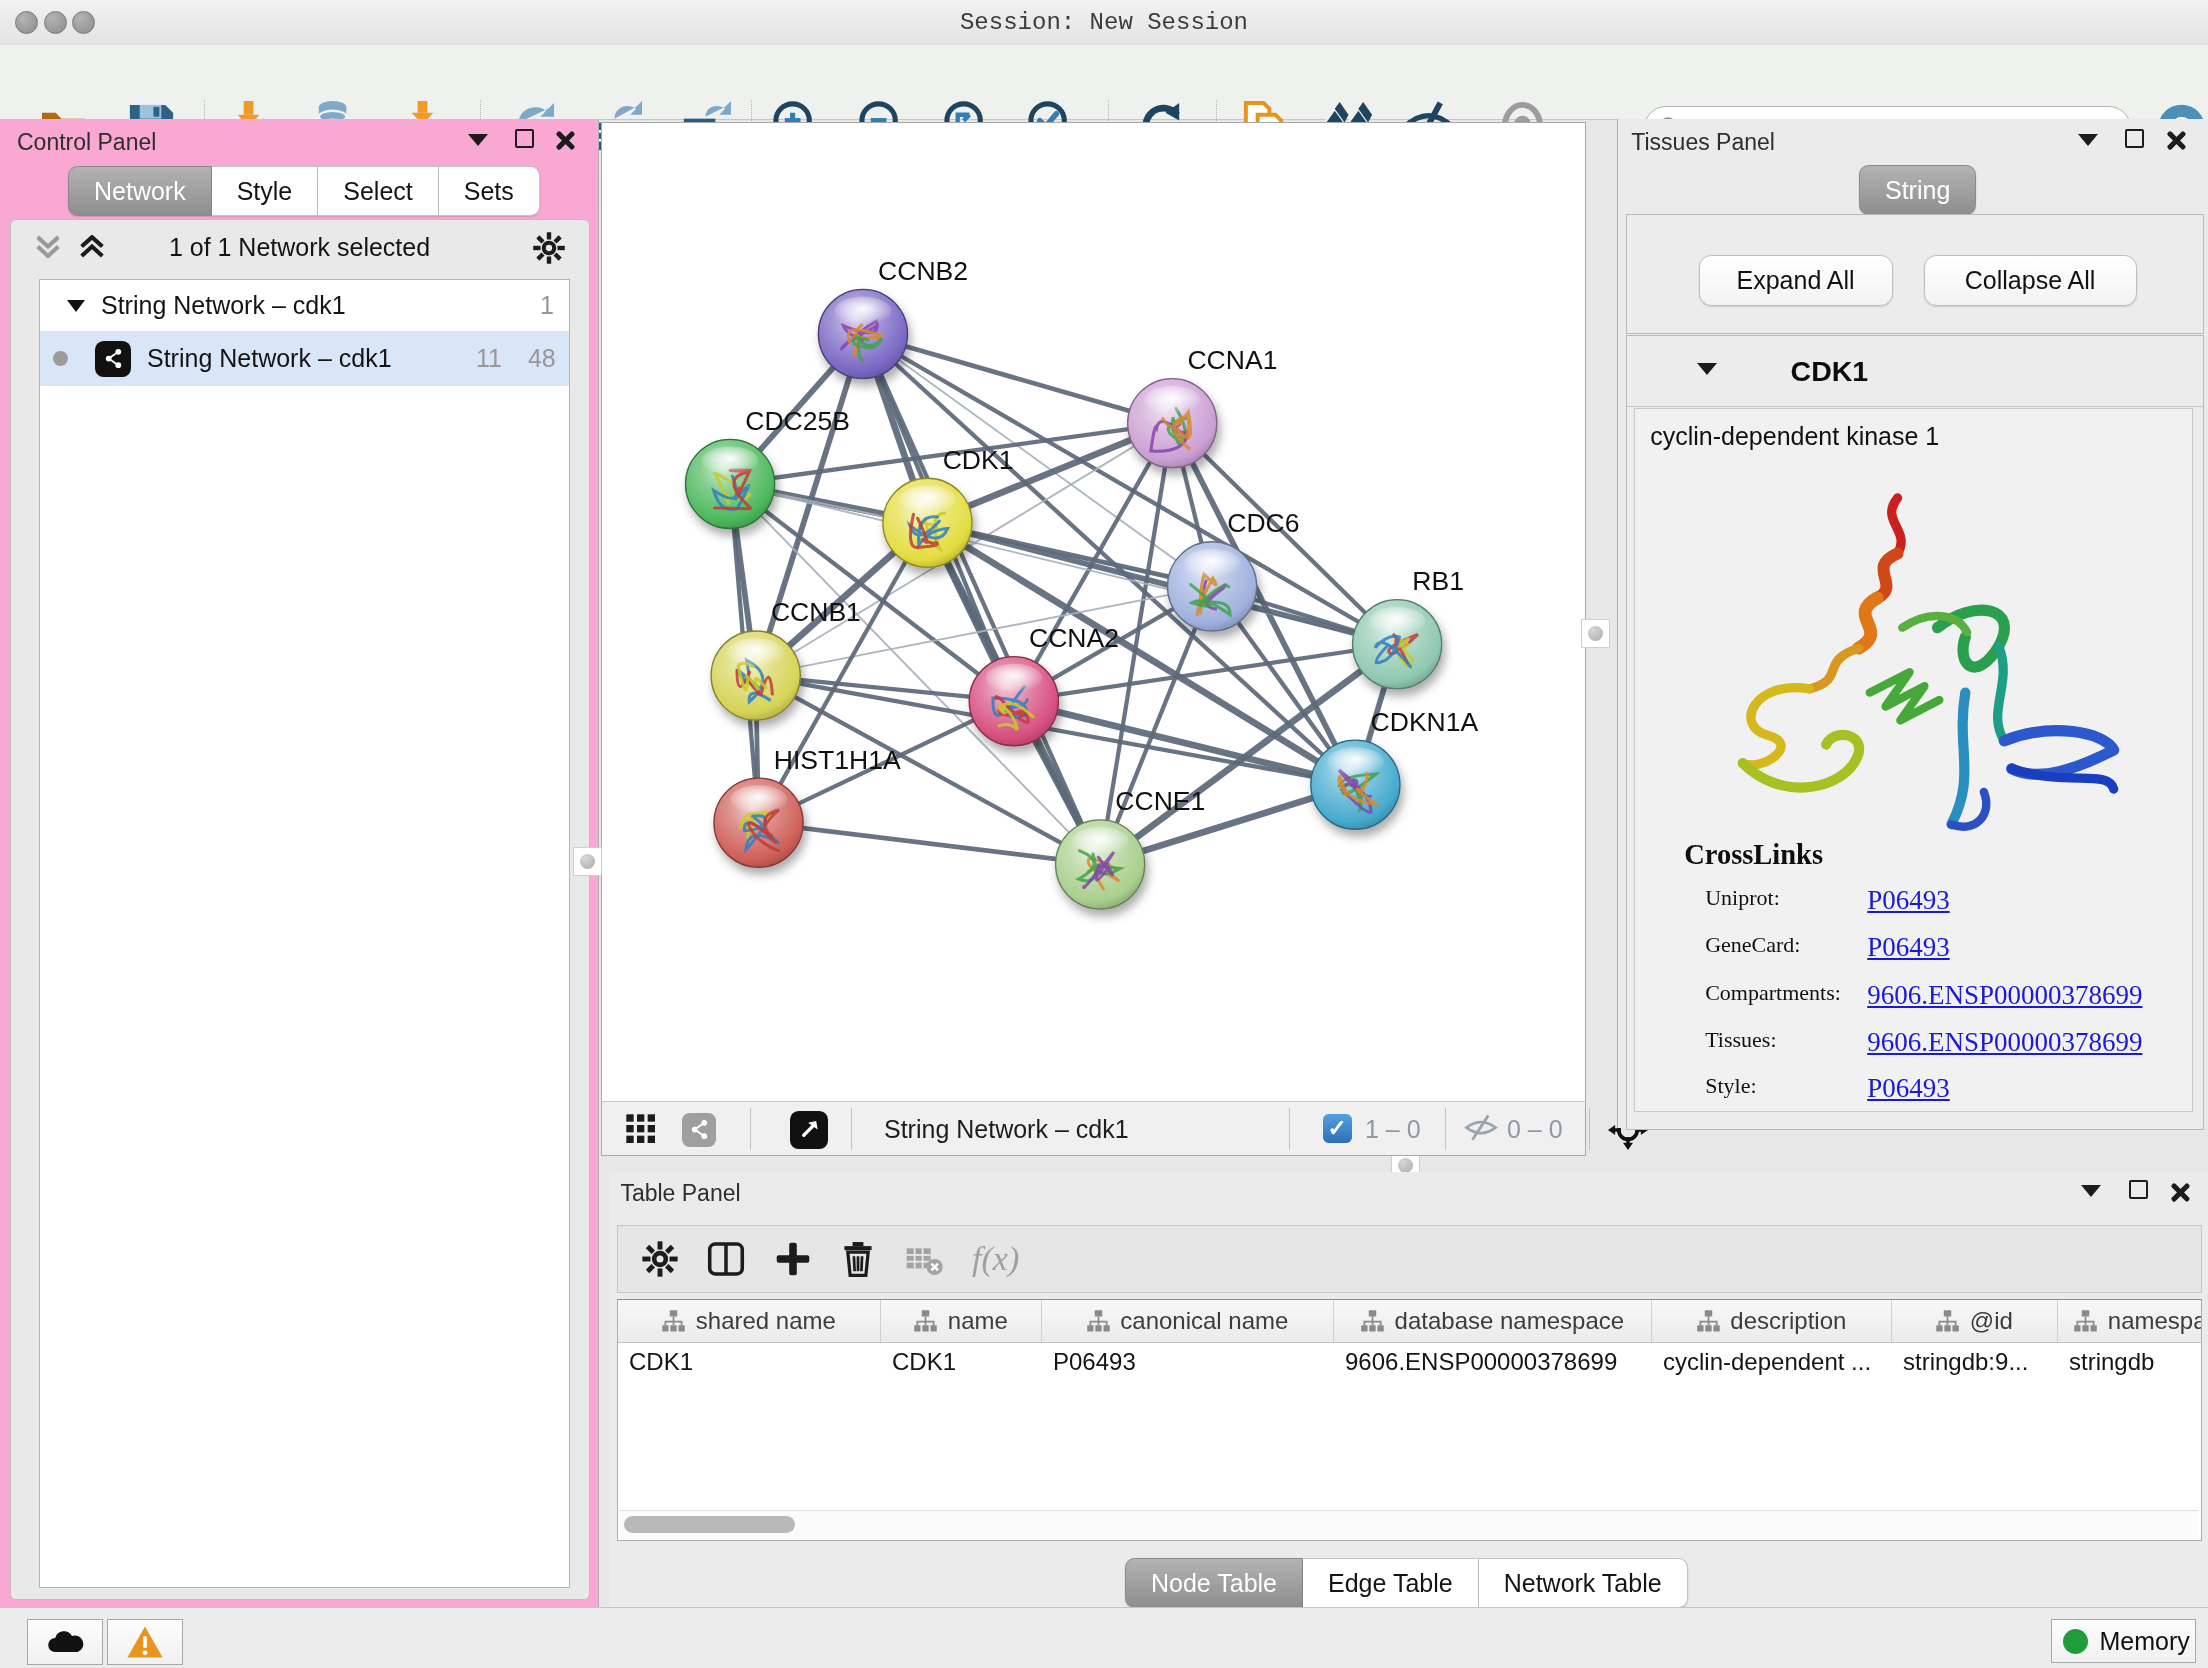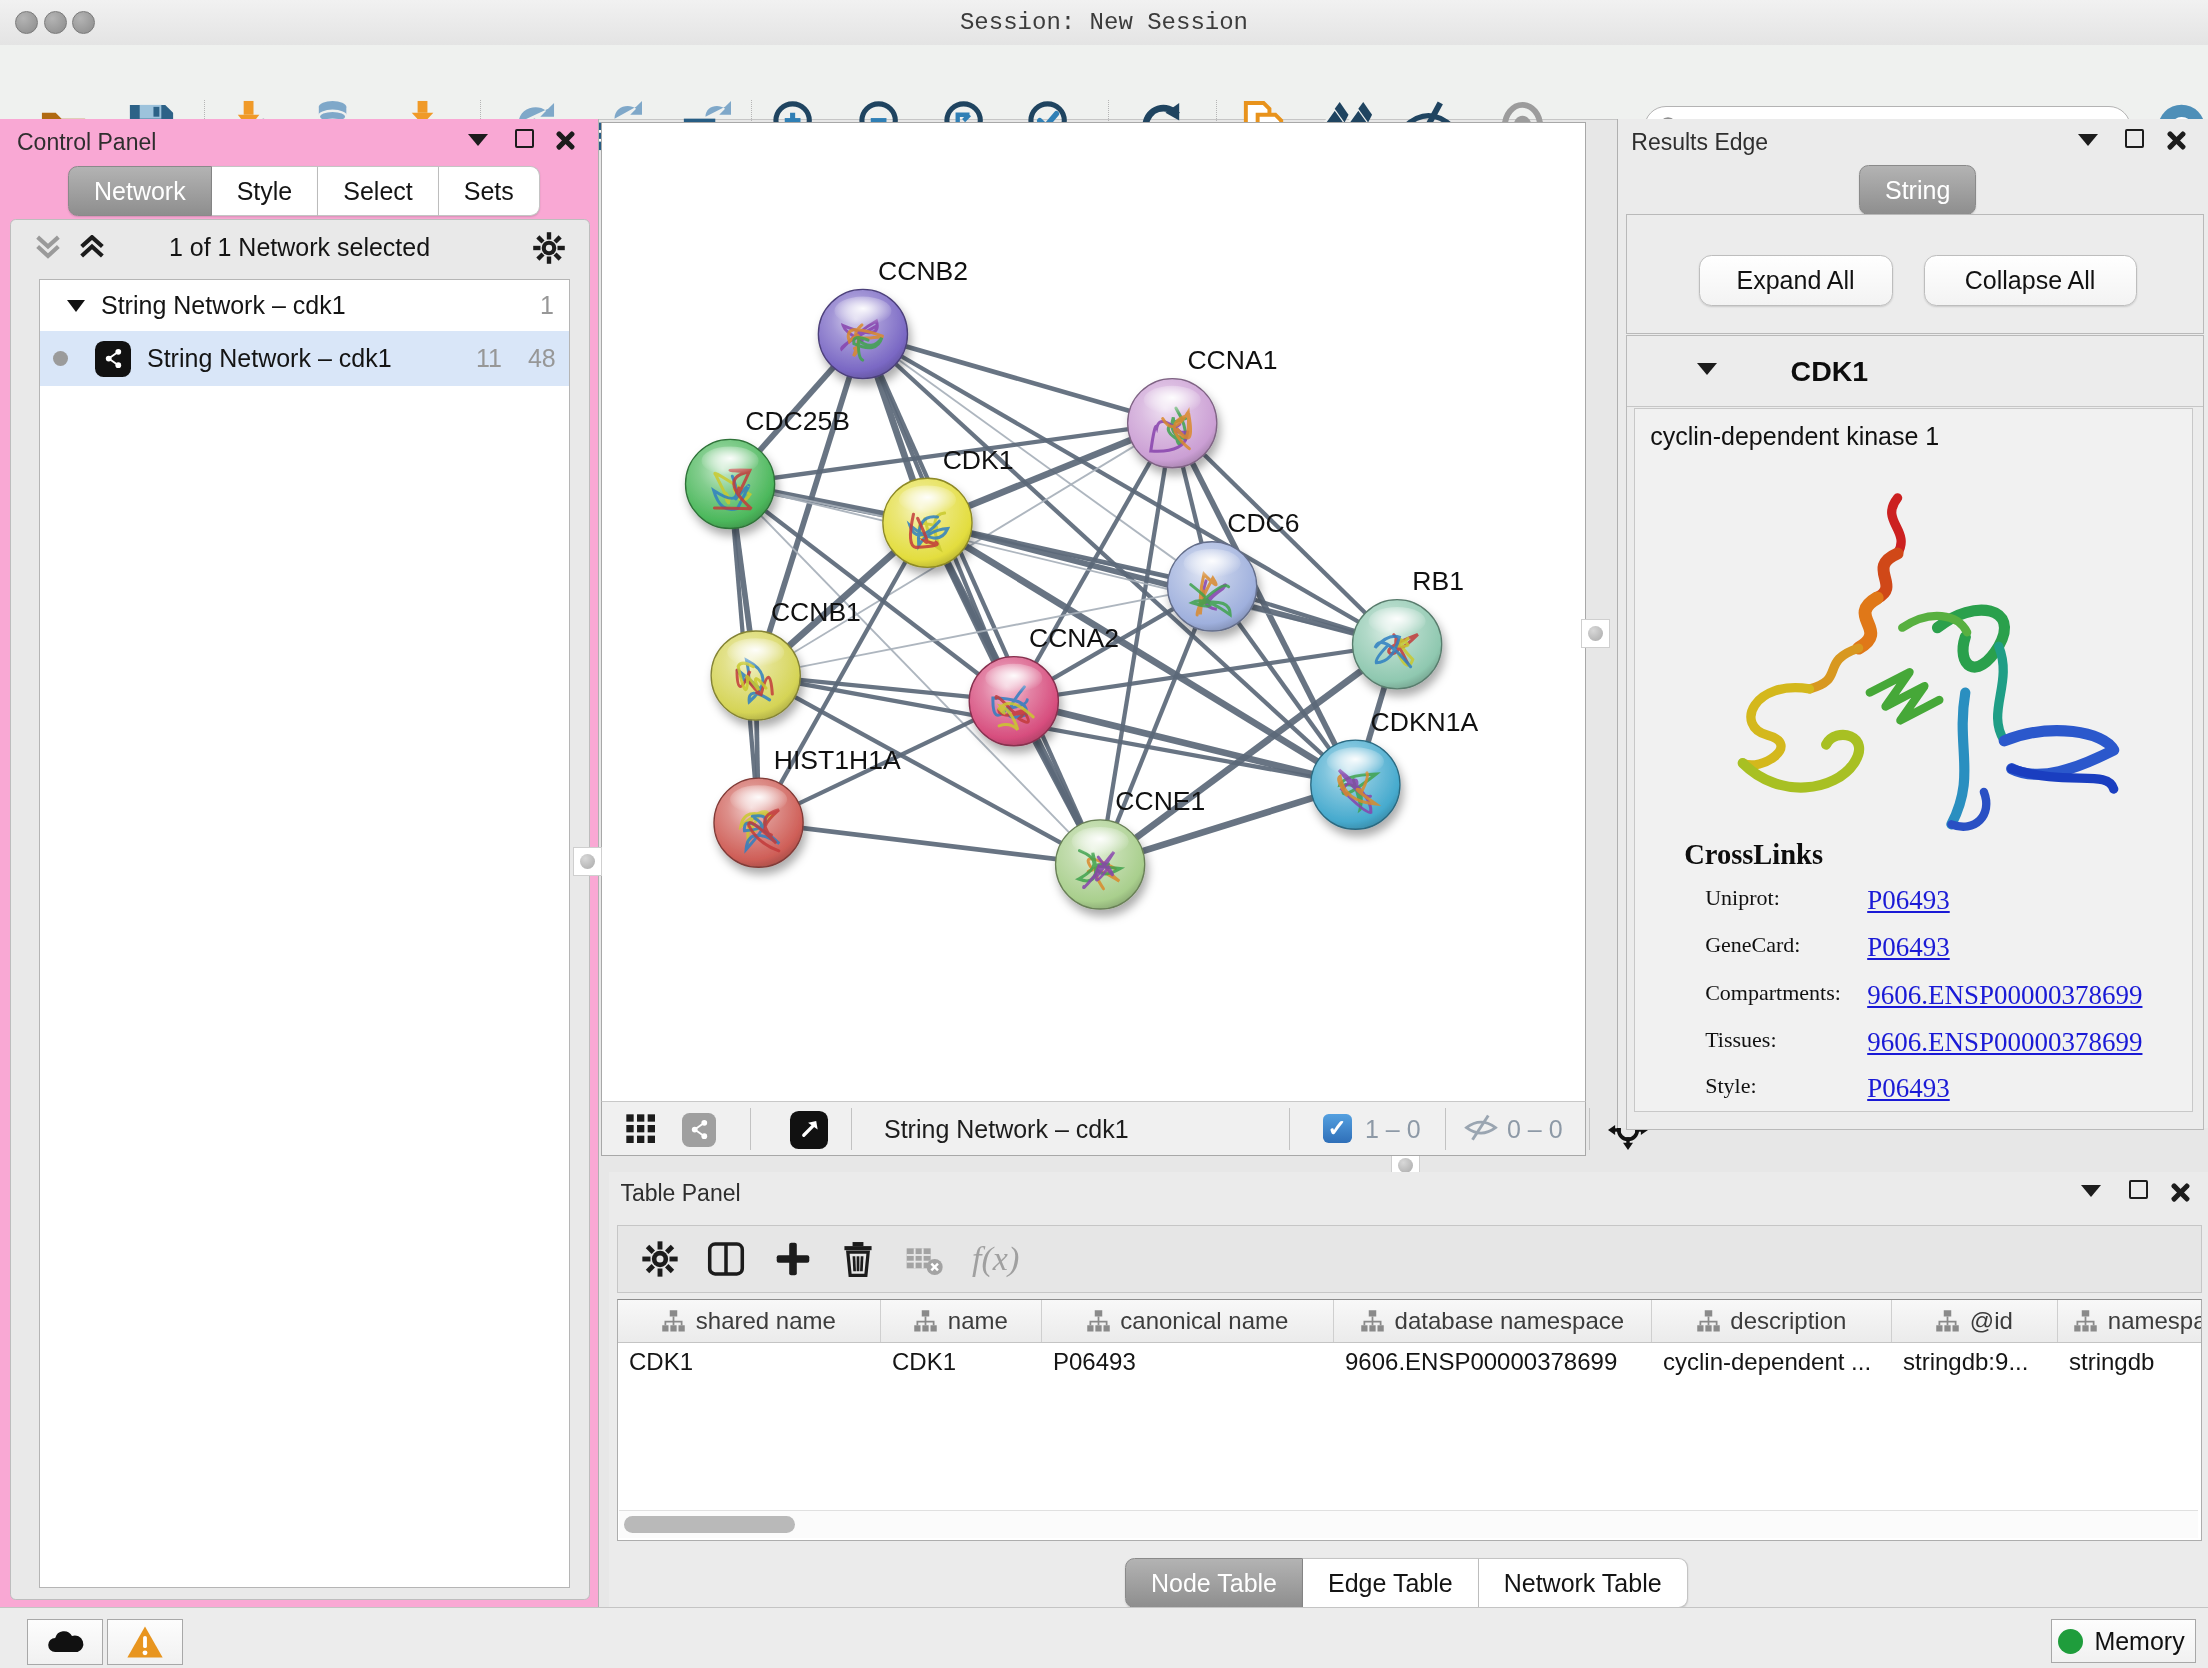--- a/index.html
+++ b/index.html
@@ -666,7 +666,7 @@
   </div>
 
   <div class="abs rpanel">
-    <div class="abs dock-title" style="left:13.3px;top:9.5px">Results Edge</div>
+    <div class="abs dock-title" style="left:13.3px;top:9.5px">Tissues Panel</div>
     <div class="abs dk-caret" style="left:460px;top:15px"></div>
     <div class="abs dk-float" style="left:507px;top:9.5px"></div>
     <div class="abs dk-x" style="left:547px;top:11.4px"></div>

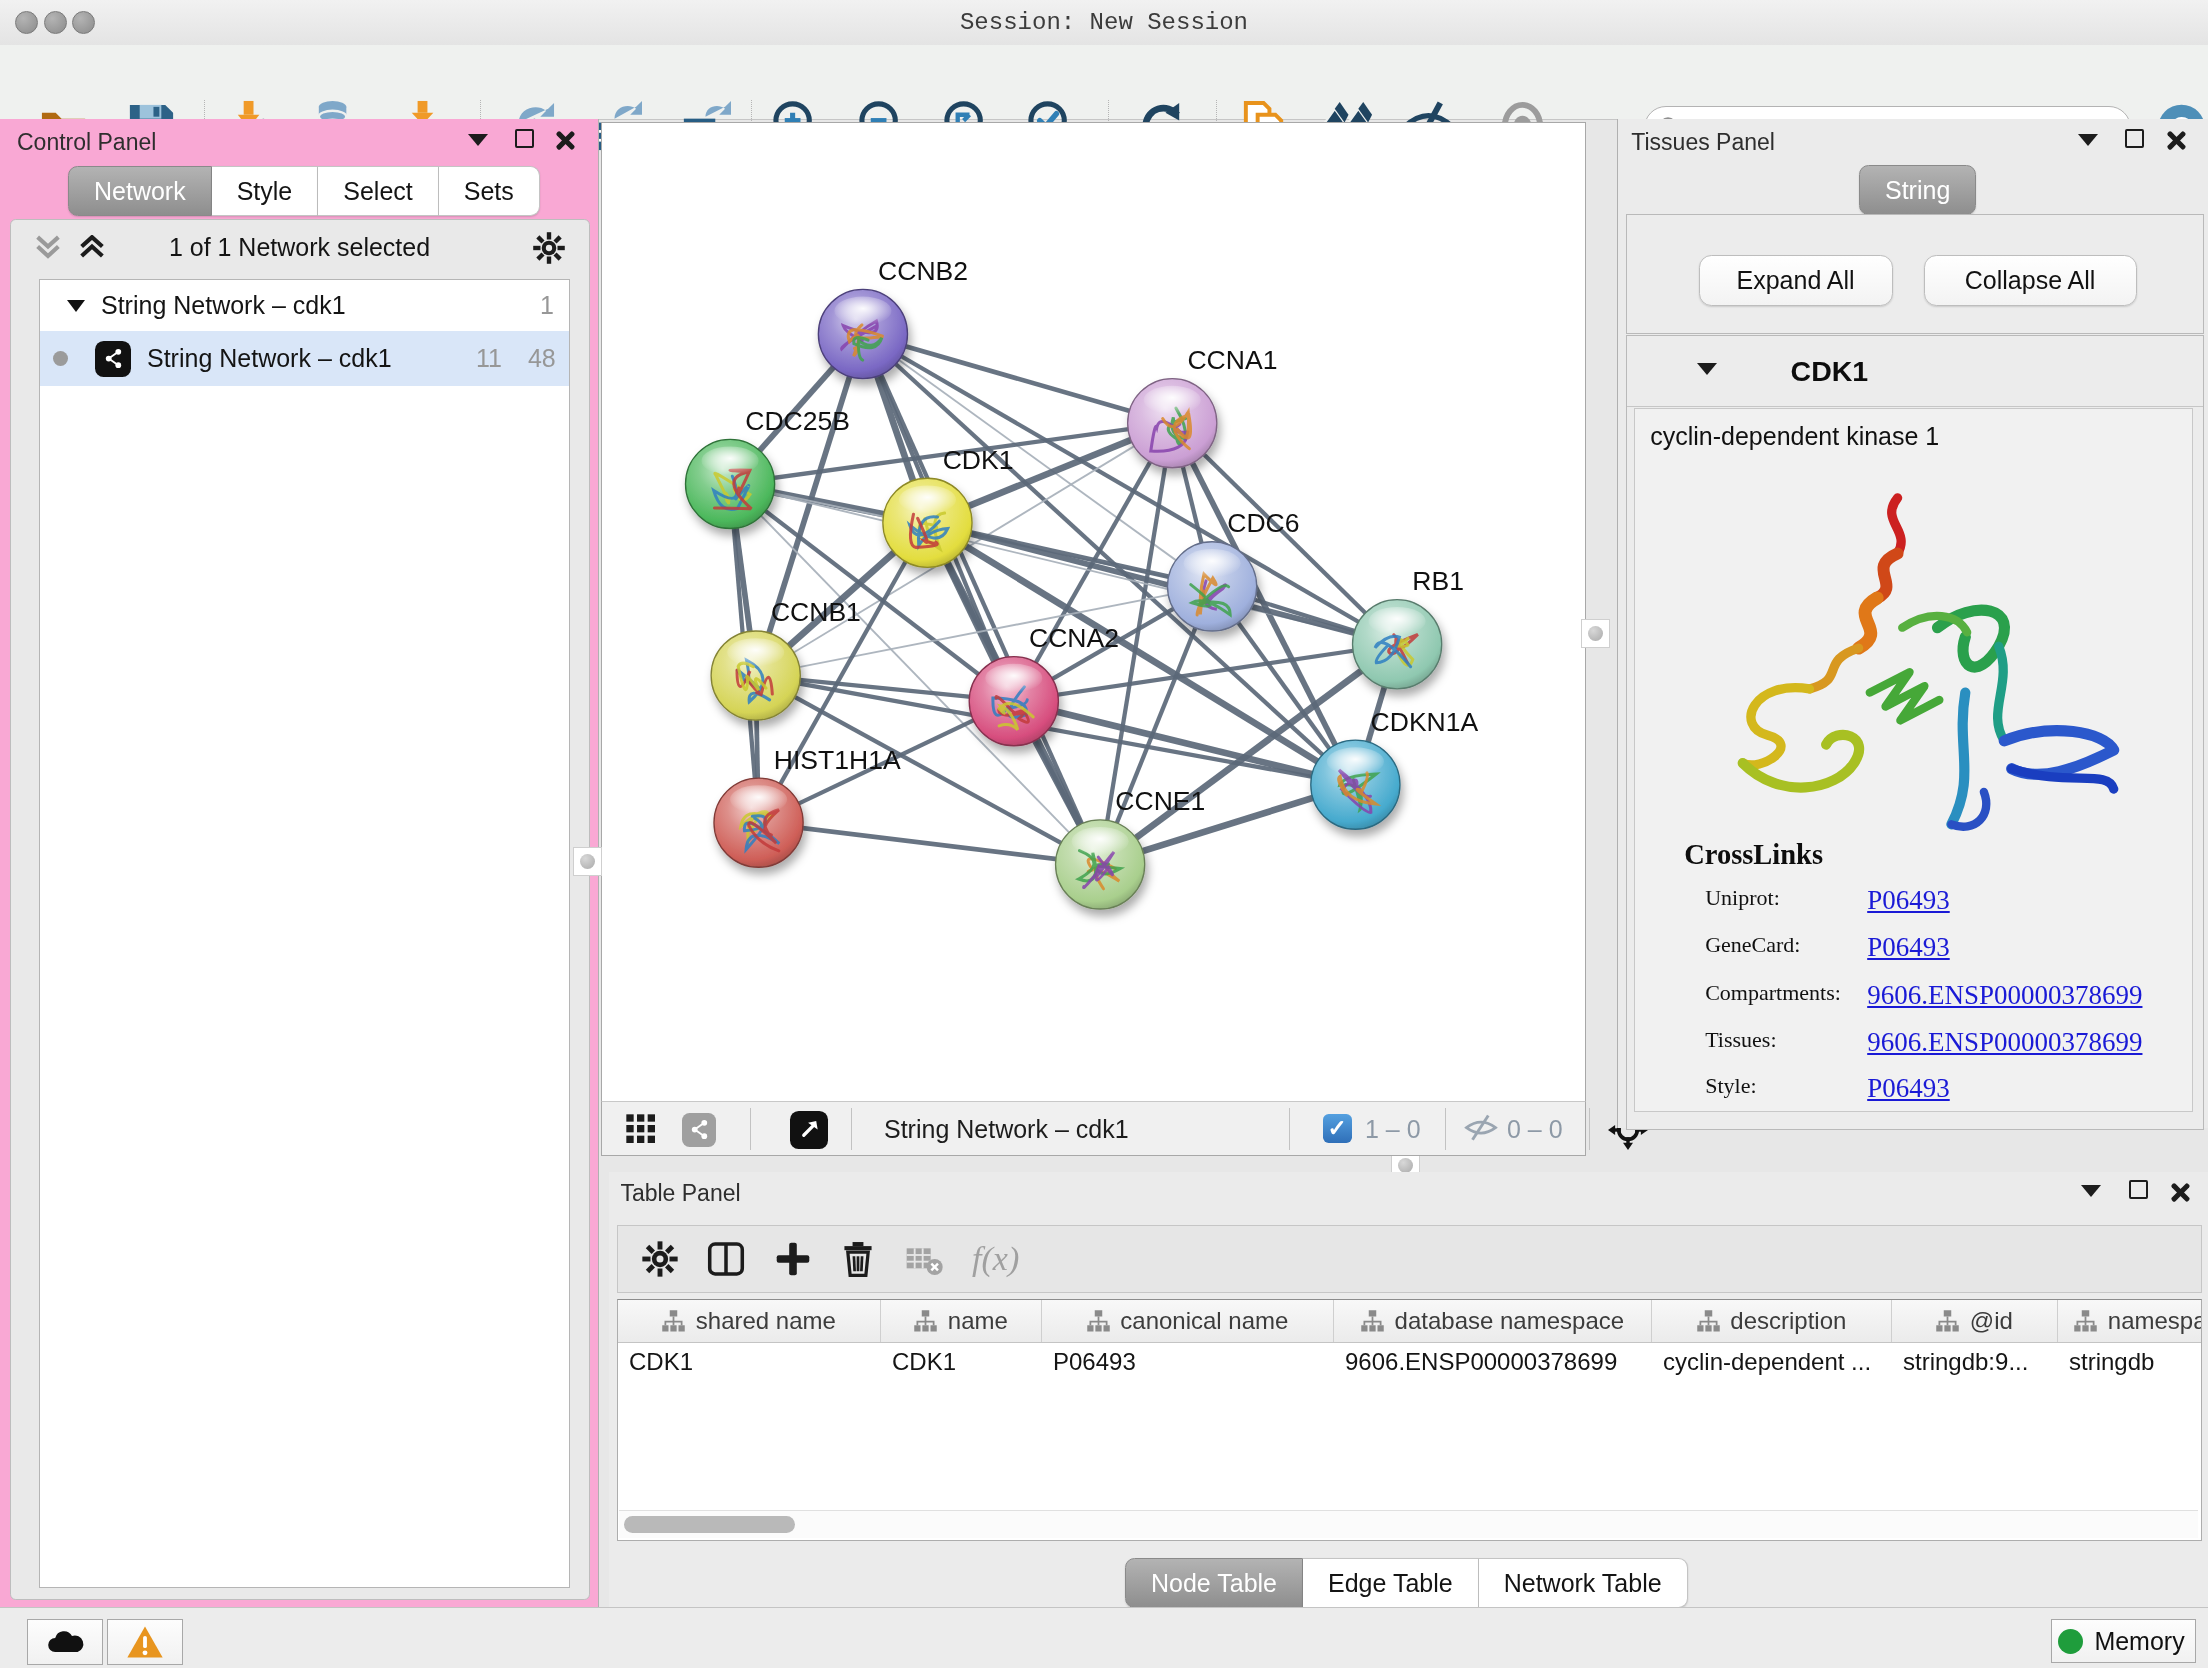--- a/index.html
+++ b/index.html
@@ -919,7 +919,7 @@
         <circle cx="14" cy="20.5" r="1.8" fill="#fff"></circle>
       </svg>
     </div>
-    <div class="abs sbtn" style="left:2051px;width:145px;justify-content:flex-start;padding-left:6px;box-sizing:border-box">
+    <div class="abs sbtn" style="left:2051px;width:145px;justify-content:center;padding-left:6px;box-sizing:border-box">
       <span class="memdot"></span>
       <span class="memlbl">Memory</span>
     </div>

